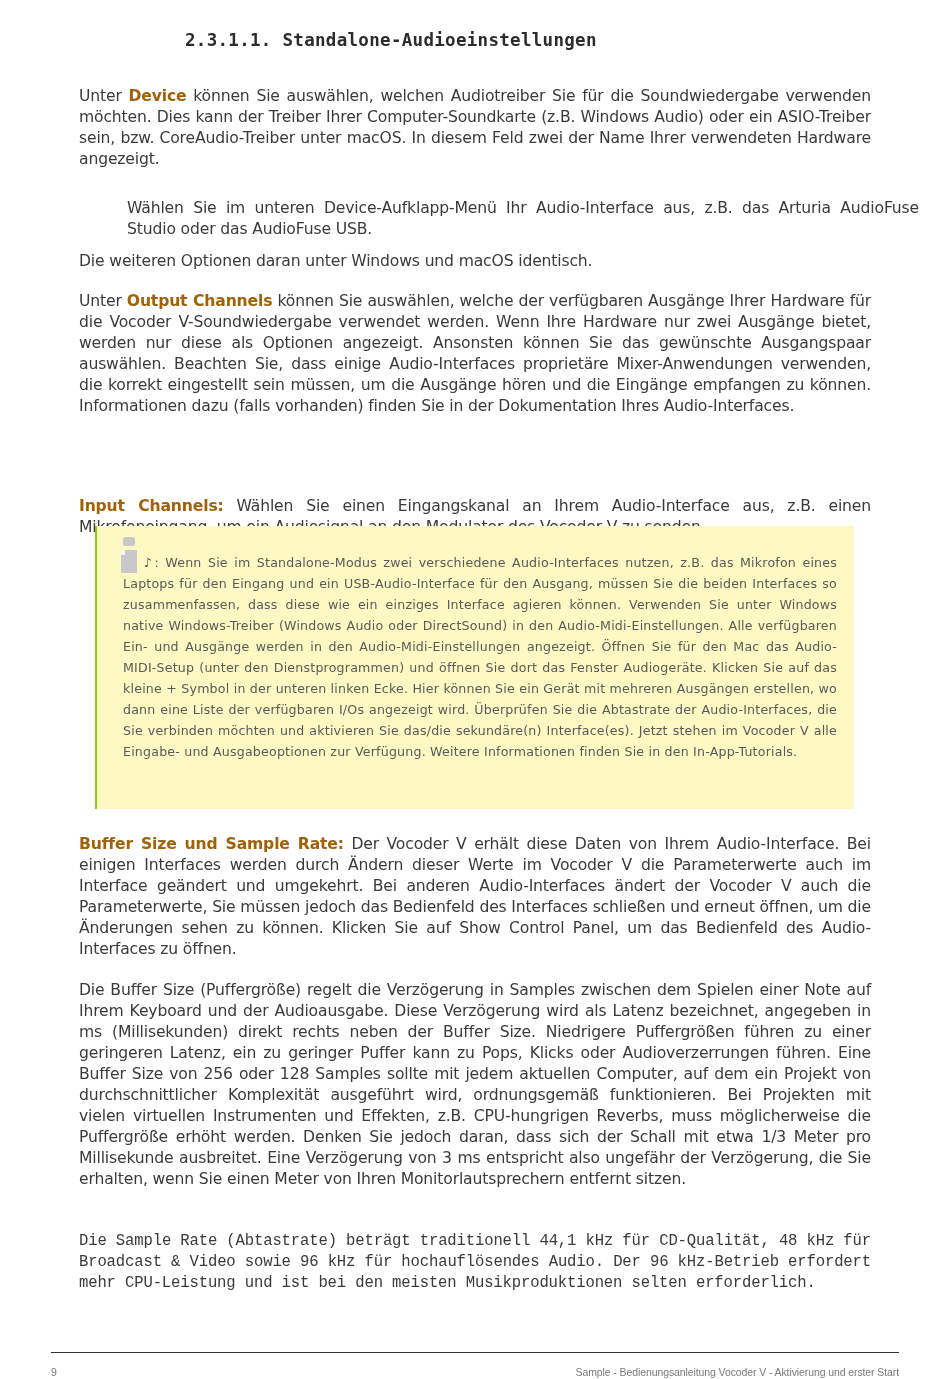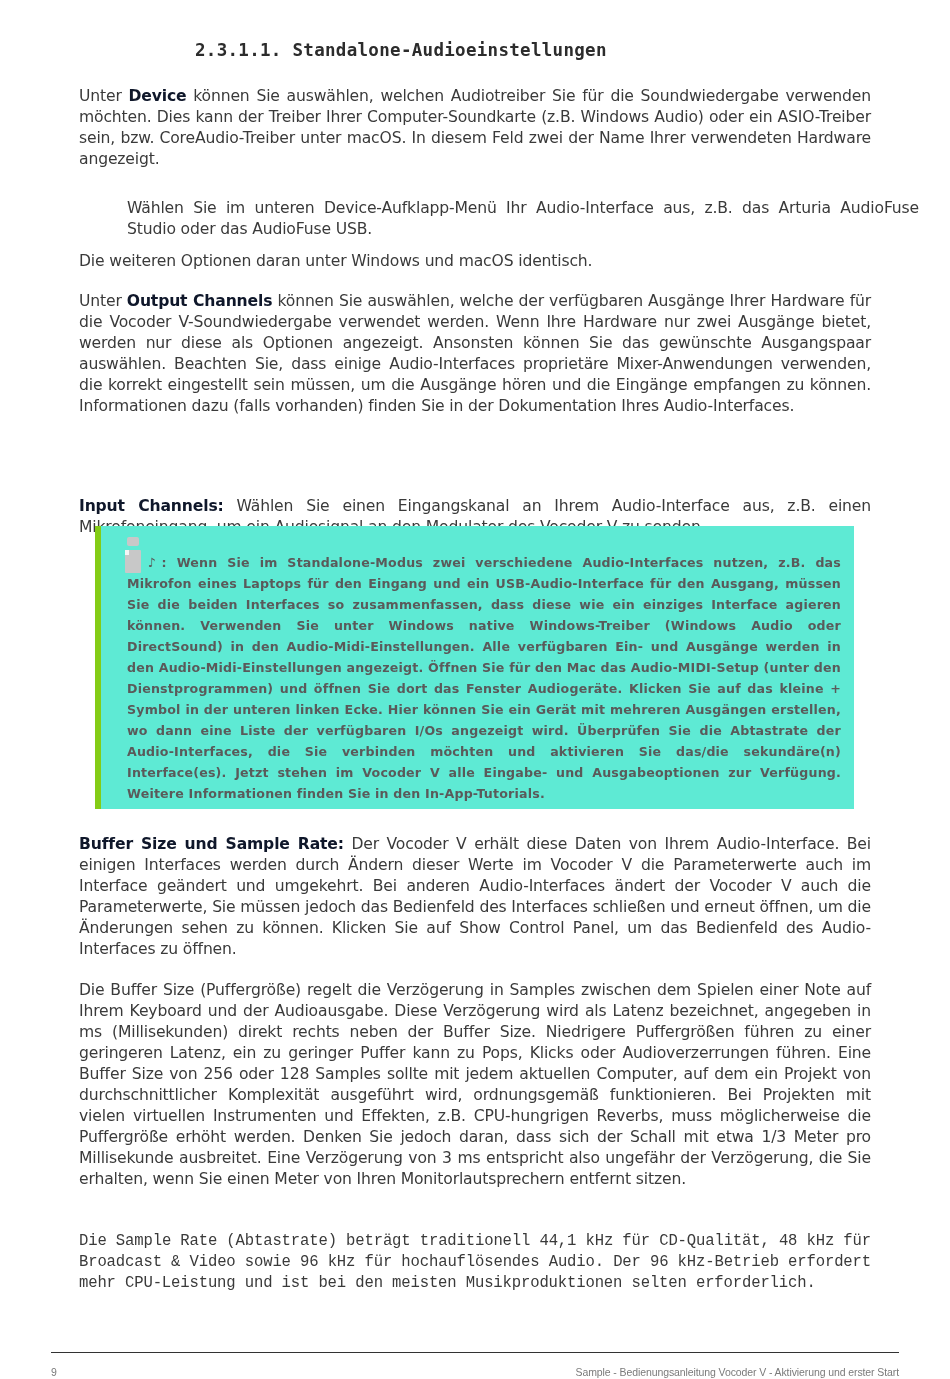--- a/index.html
+++ b/index.html
@@ -24,7 +24,7 @@
       font-size: 17.5px;
       letter-spacing: 0.3px;
       color: #2c2c2c;
-      margin: 14px;
+      margin: 4px;
     }
     .body-para {
       position: absolute;

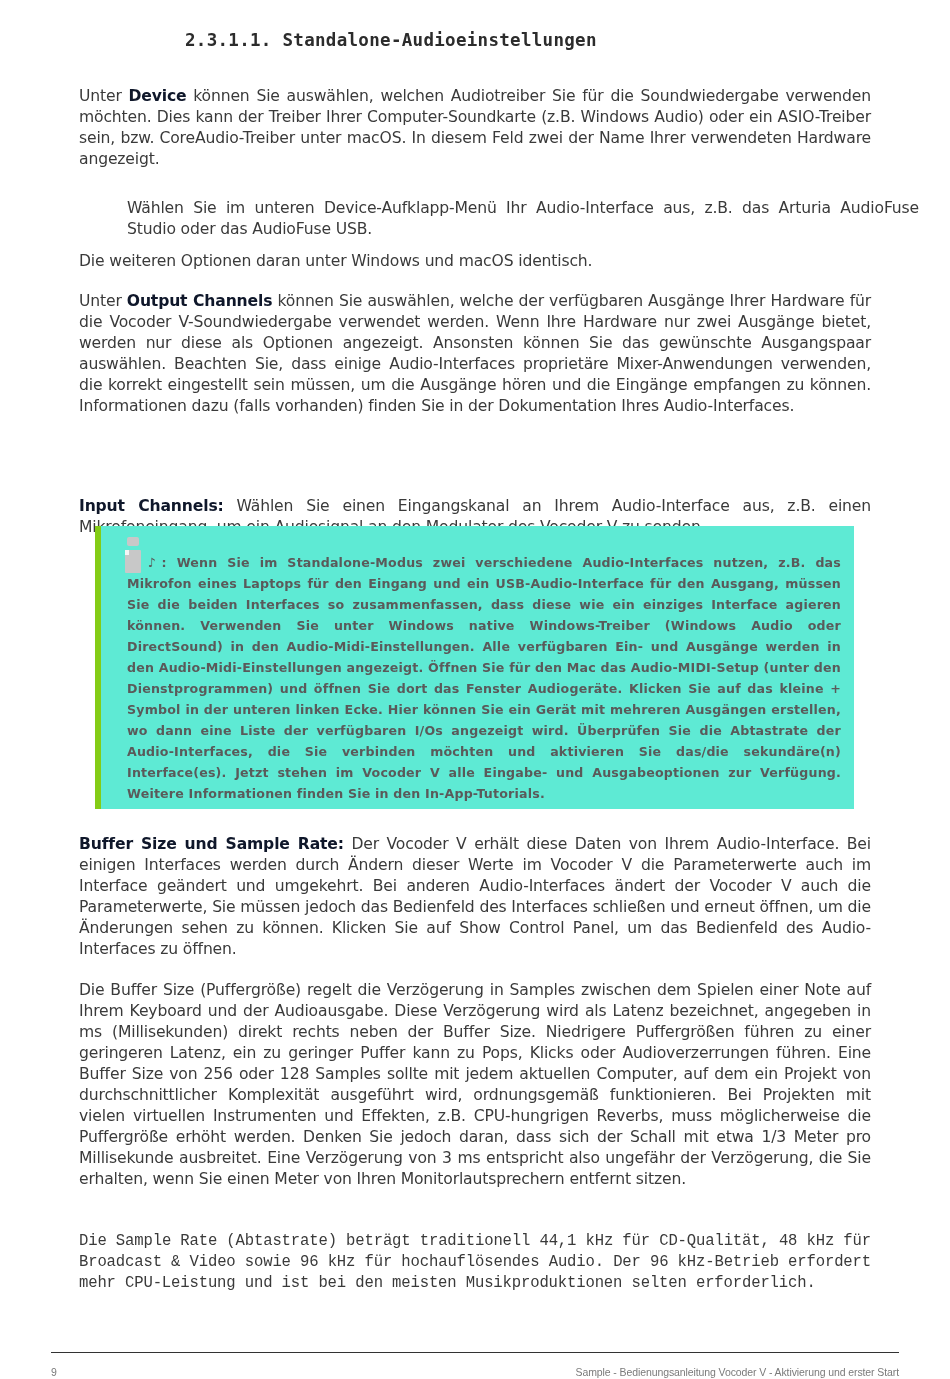--- a/index.html
+++ b/index.html
@@ -39,7 +39,7 @@
     }
     .body-para b {
       font-weight: bold;
-      color: #0f172a;
+      color: #a16207;
     }
     .info-box {
       position: absolute;

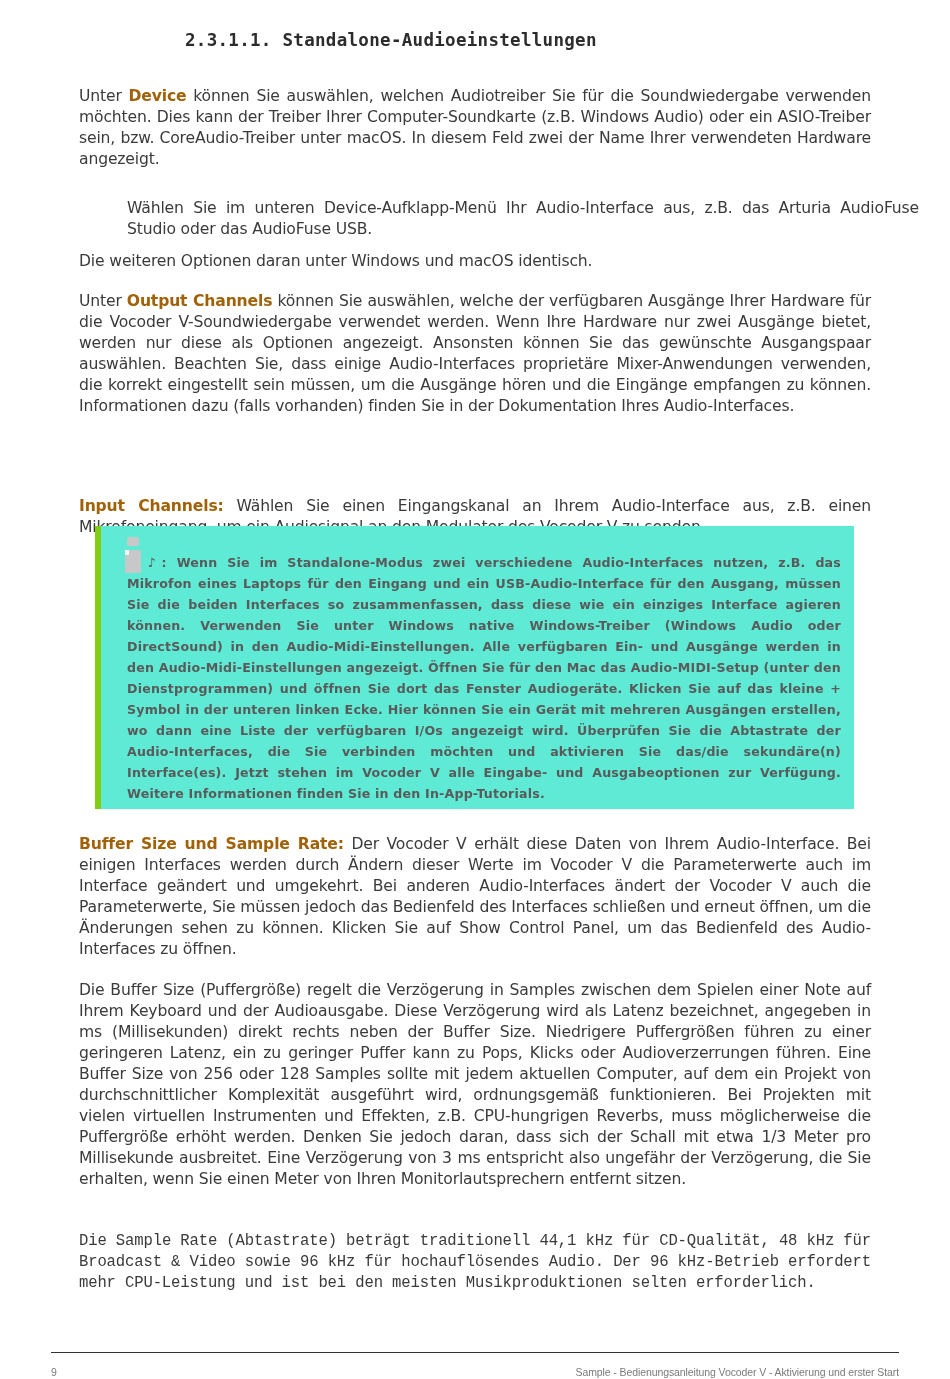--- a/index.html
+++ b/index.html
@@ -47,10 +47,9 @@
       top: 526px;
       width: 759px;
       height: 283px;
-      background: #5eead4;
-      border-left: 6px solid #84cc16;
+      background: #fef9c3;
+      border-left: 2px solid #84cc16;
       box-sizing: border-box;
-      font-weight: bold;
     }
     .info-icon {
       position: absolute;

